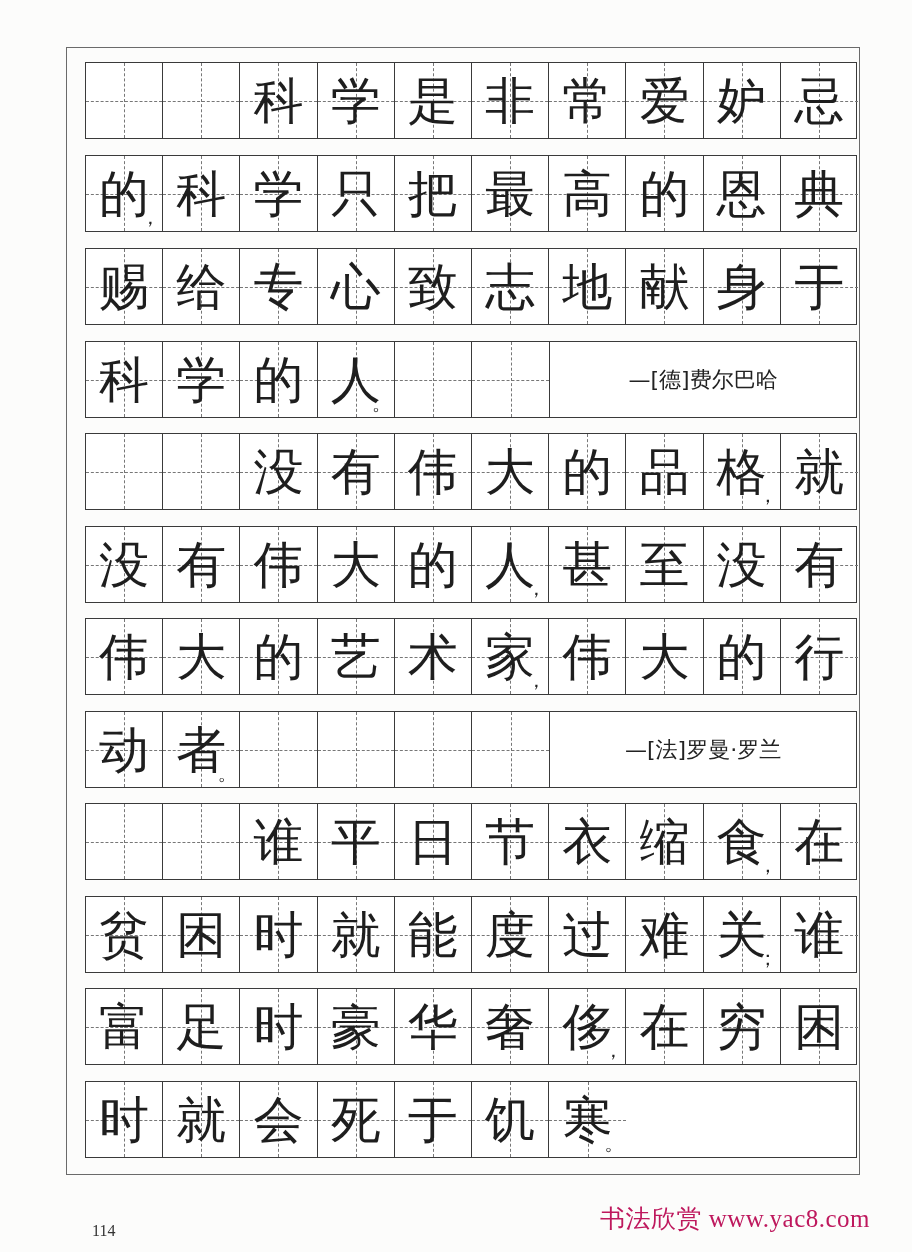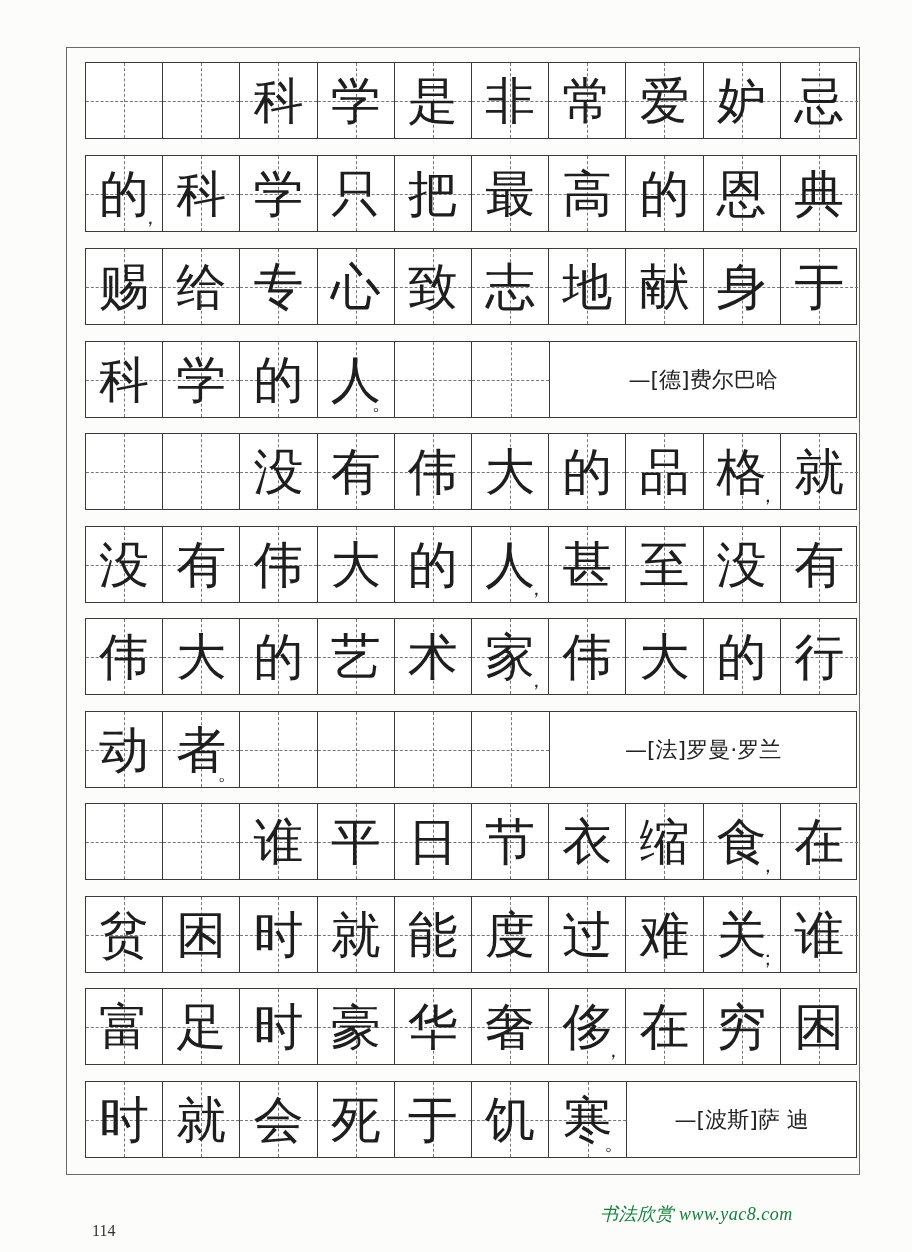--- a/index.html
+++ b/index.html
@@ -635,7 +635,6 @@
         <div class="ch">寒</div>
         <span class="punc">。</span>
       </div>
-      <div class="attr" style="border-left: 1.2px solid rgb(58, 58, 58);">—[波斯]萨 迪</div>
     </div>
   </div>
 

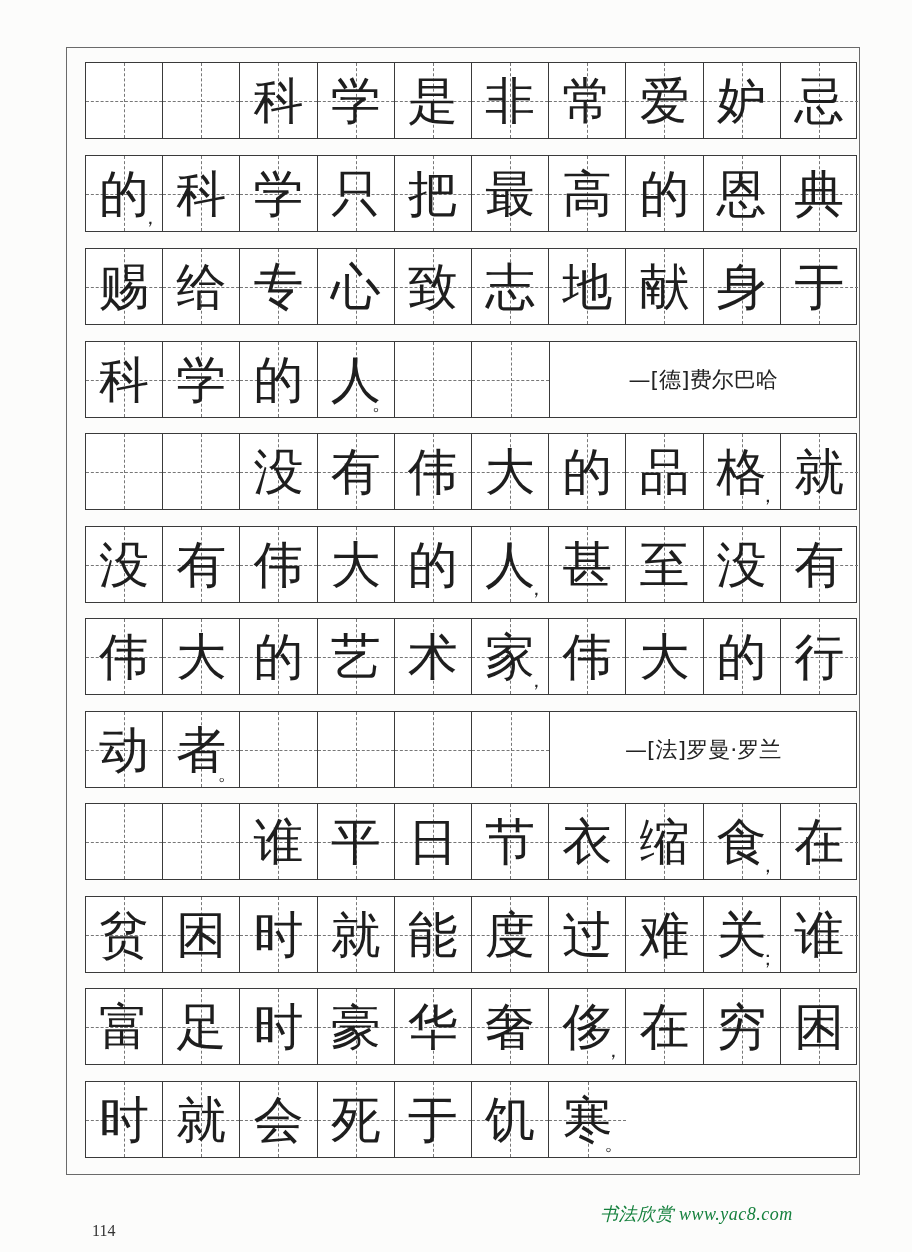--- a/index.html
+++ b/index.html
@@ -46,8 +46,8 @@
     font-family:"Liberation Serif", serif;
   }
   .watermark {
-    position:absolute; left:600px; top:1202px; font-size:18px; color:#15803d;
-    font-family:"Liberation Serif", serif; letter-spacing:0.5px;font-style:italic;
+    position:absolute; left:600px; top:1202px; font-size:25px; color:#be185d;
+    font-family:"Liberation Serif", serif; letter-spacing:0.5px;
   }
 </style>
 </head>

